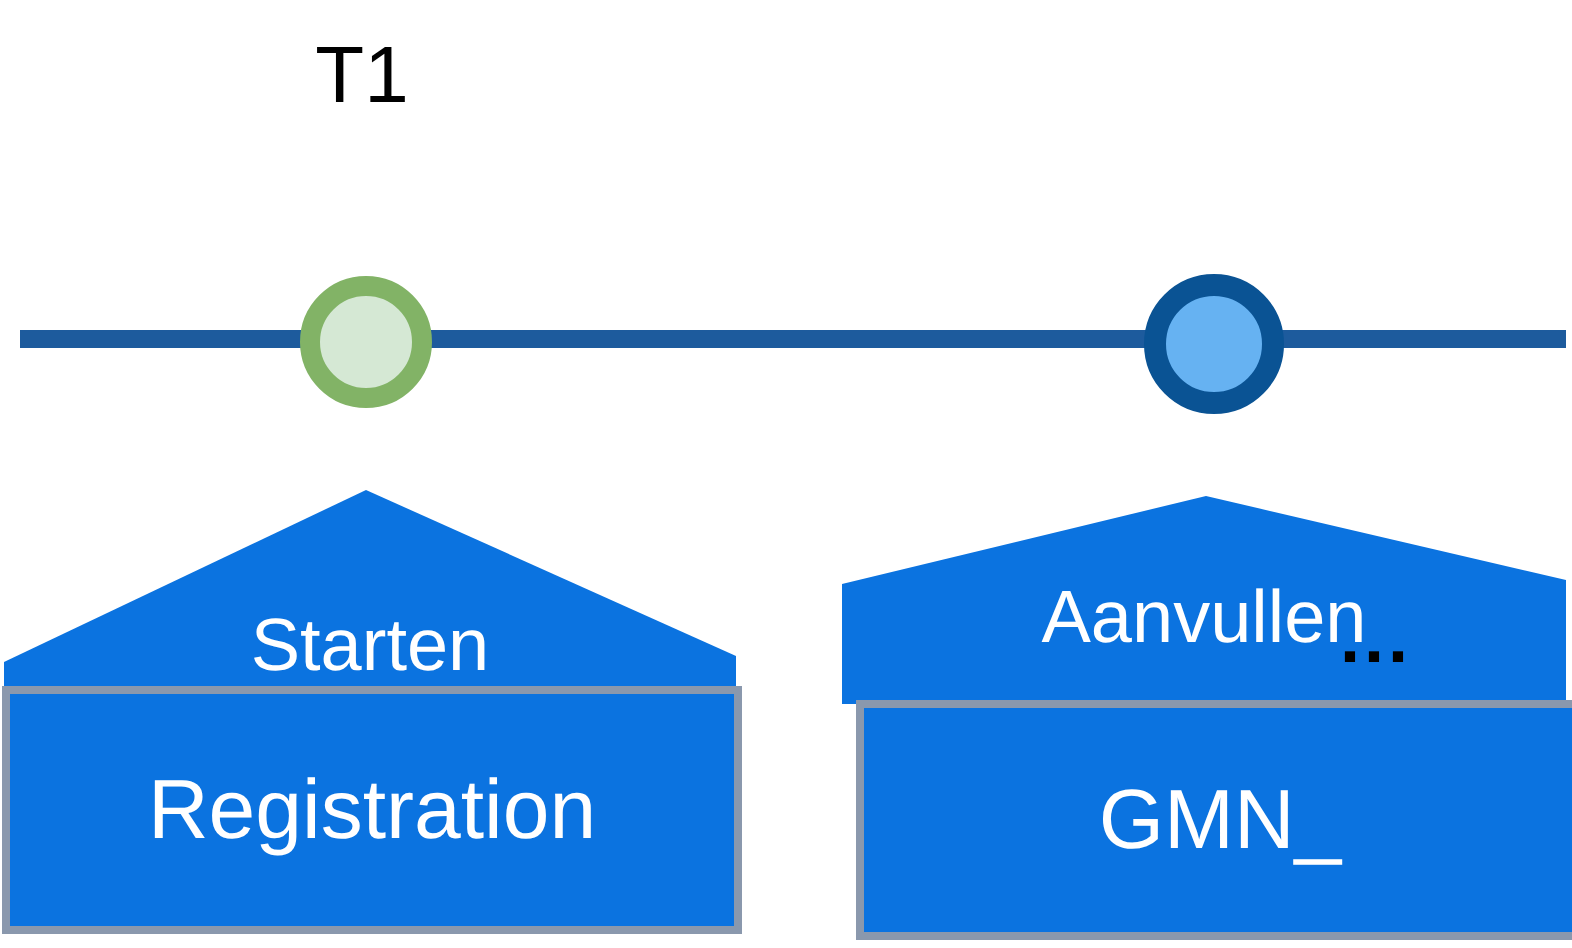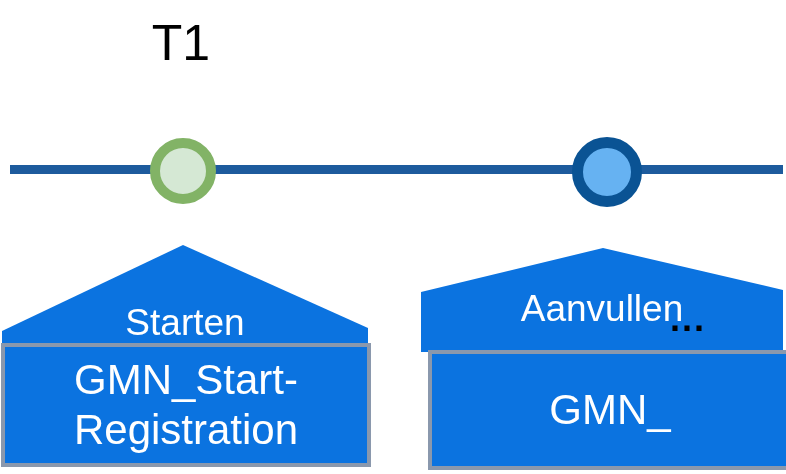--- a/index.html
+++ b/index.html
@@ -14,7 +14,7 @@
   .t-label {
     position: absolute;
     width: 100px;
-    font-size: 50px;
+    font-size: 40px;
     line-height: 1;
     color: var(--text_black, #000);
     text-align: center;

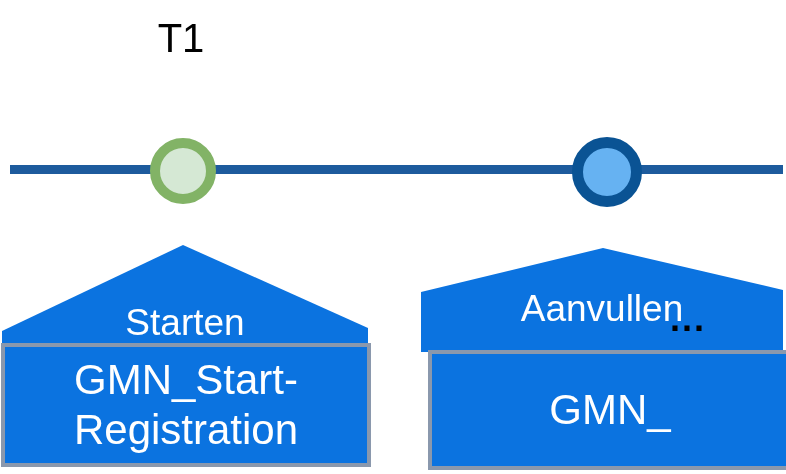--- a/index.html
+++ b/index.html
@@ -109,7 +109,6 @@
   <div class="ellipsis">...</div>
 
   <div class="box box-left">
-    <div>GMN_Start-</div>
     <div>Registration</div>
   </div>
 

